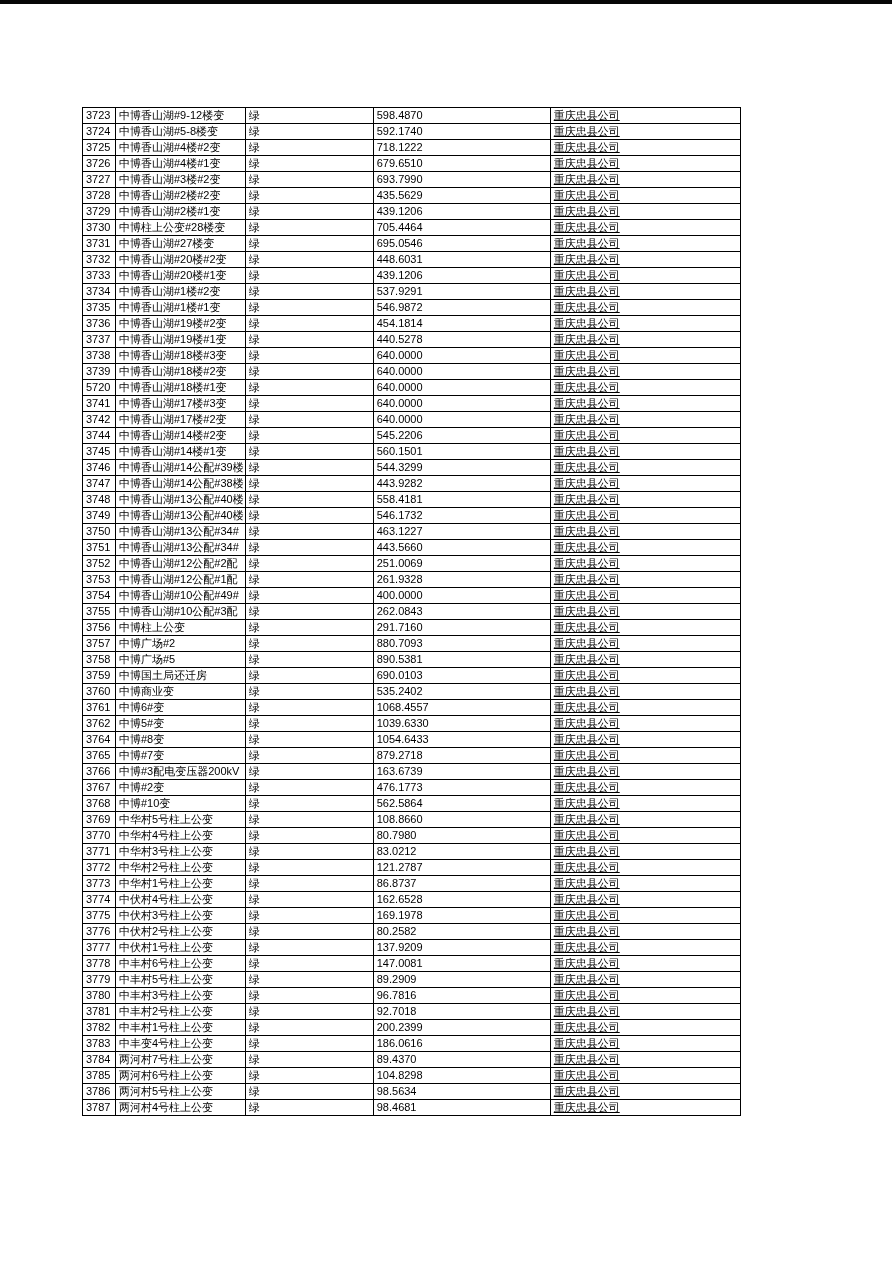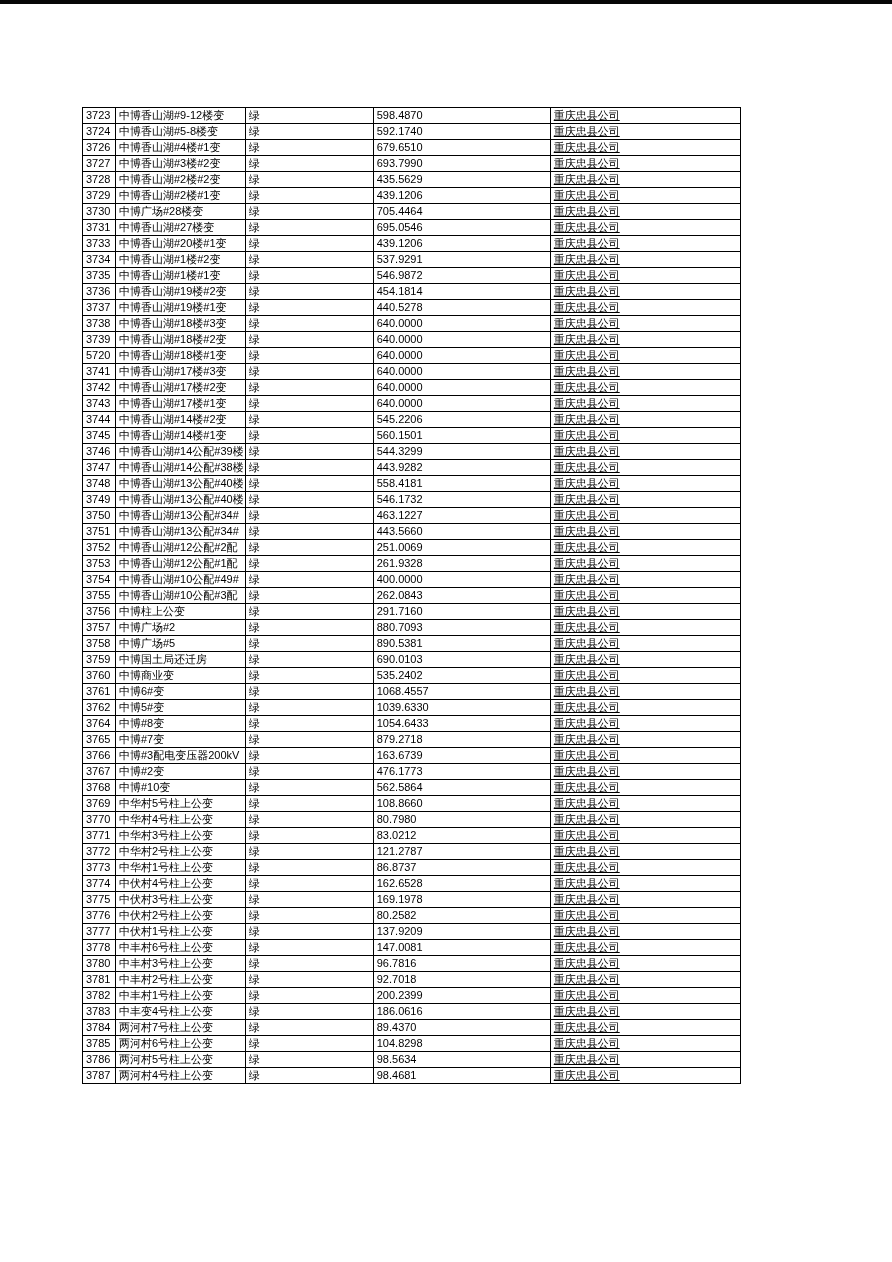--- a/index.html
+++ b/index.html
@@ -83,6 +83,13 @@
       <td class="company">重庆忠县公司</td>
     </tr>
 
+    <tr>
+      <td>3725</td>
+      <td>中博香山湖#4楼#2变</td>
+      <td>绿</td>
+      <td>718.1222</td>
+      <td class="company">重庆忠县公司</td>
+    </tr>
 
     <tr>
       <td>3726</td>

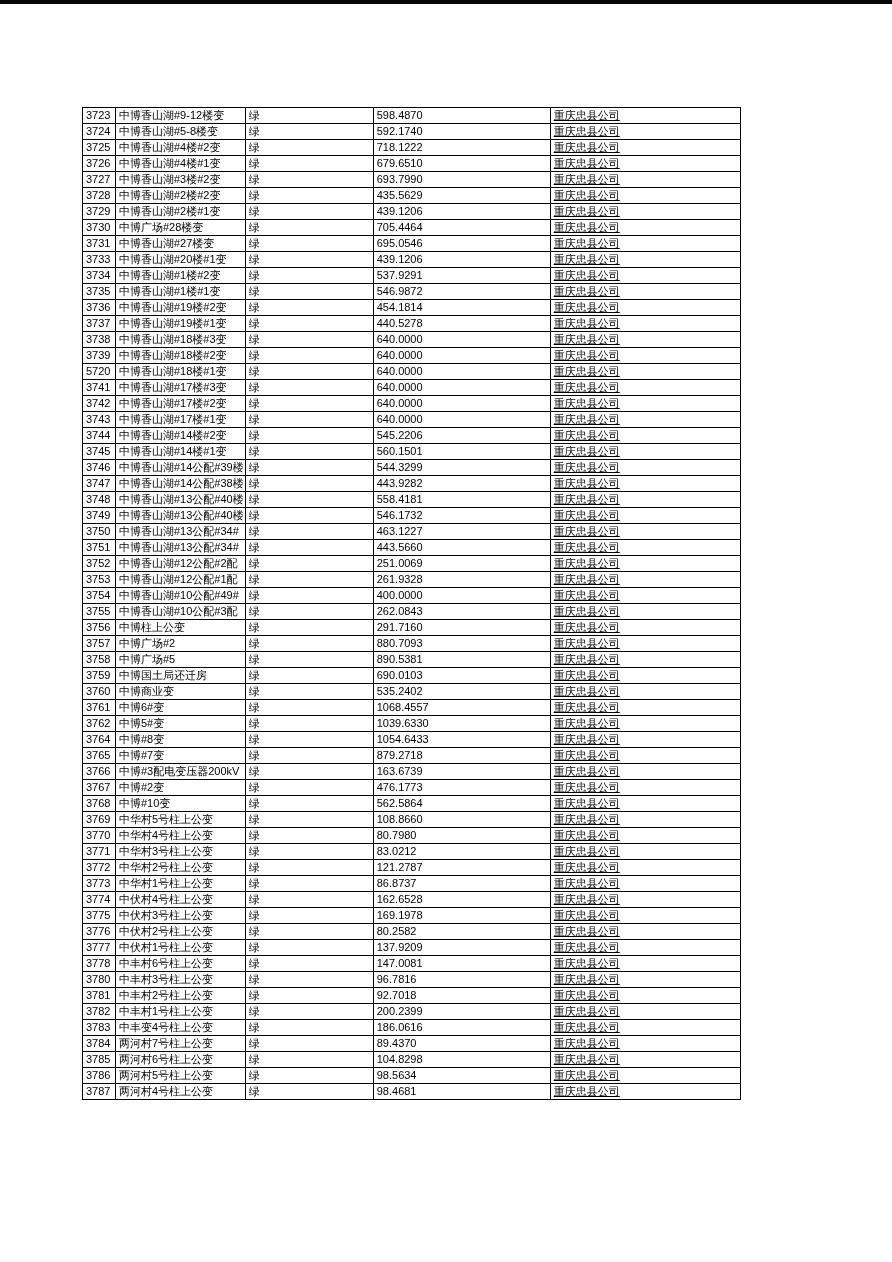--- a/index.html
+++ b/index.html
@@ -125,7 +125,7 @@
 
     <tr>
       <td>3730</td>
-      <td>中博广场#28楼变</td>
+      <td>中博柱上公变#28楼变</td>
       <td>绿</td>
       <td>705.4464</td>
       <td class="company">重庆忠县公司</td>

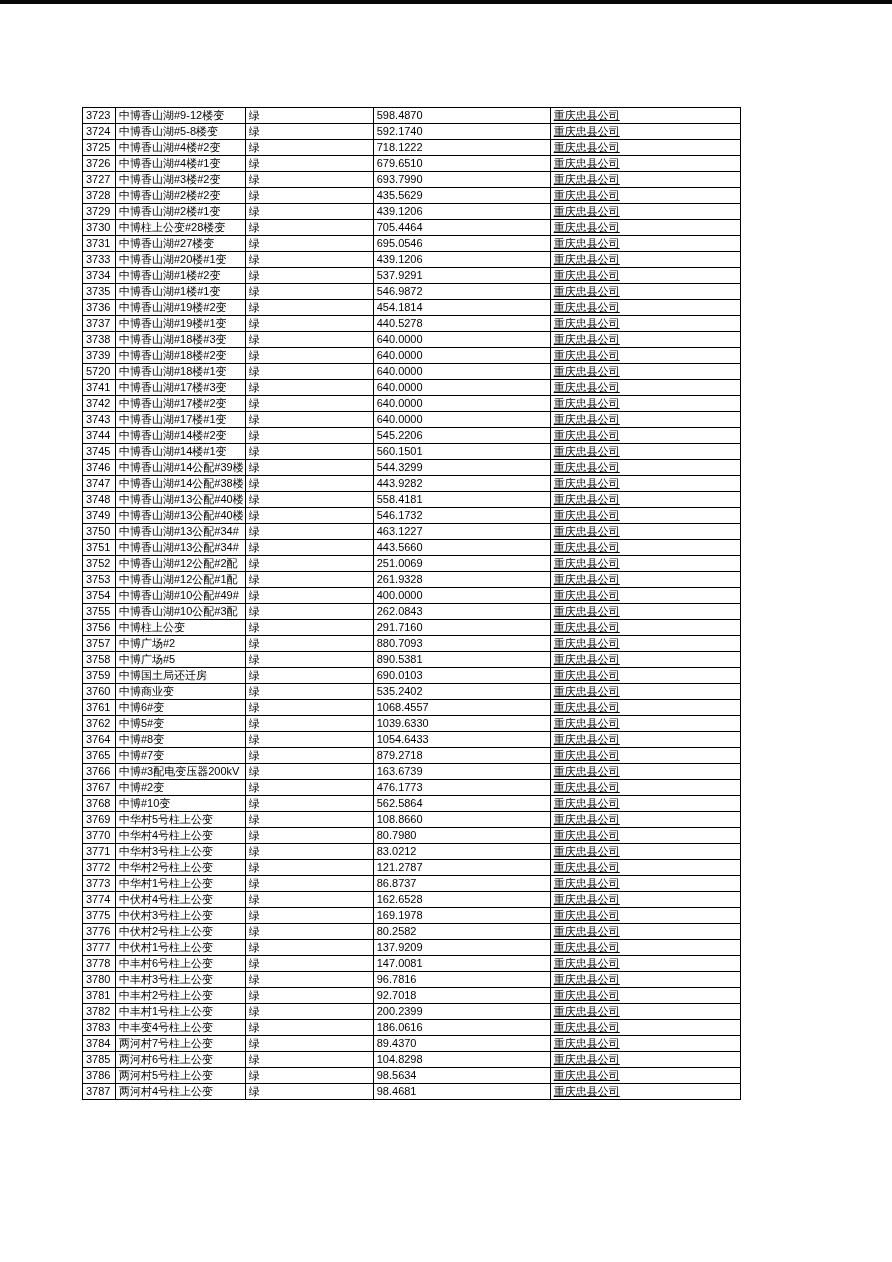--- a/index.html
+++ b/index.html
@@ -139,6 +139,13 @@
       <td class="company">重庆忠县公司</td>
     </tr>
 
+    <tr>
+      <td>3732</td>
+      <td>中博香山湖#20楼#2变</td>
+      <td>绿</td>
+      <td>448.6031</td>
+      <td class="company">重庆忠县公司</td>
+    </tr>
 
     <tr>
       <td>3733</td>

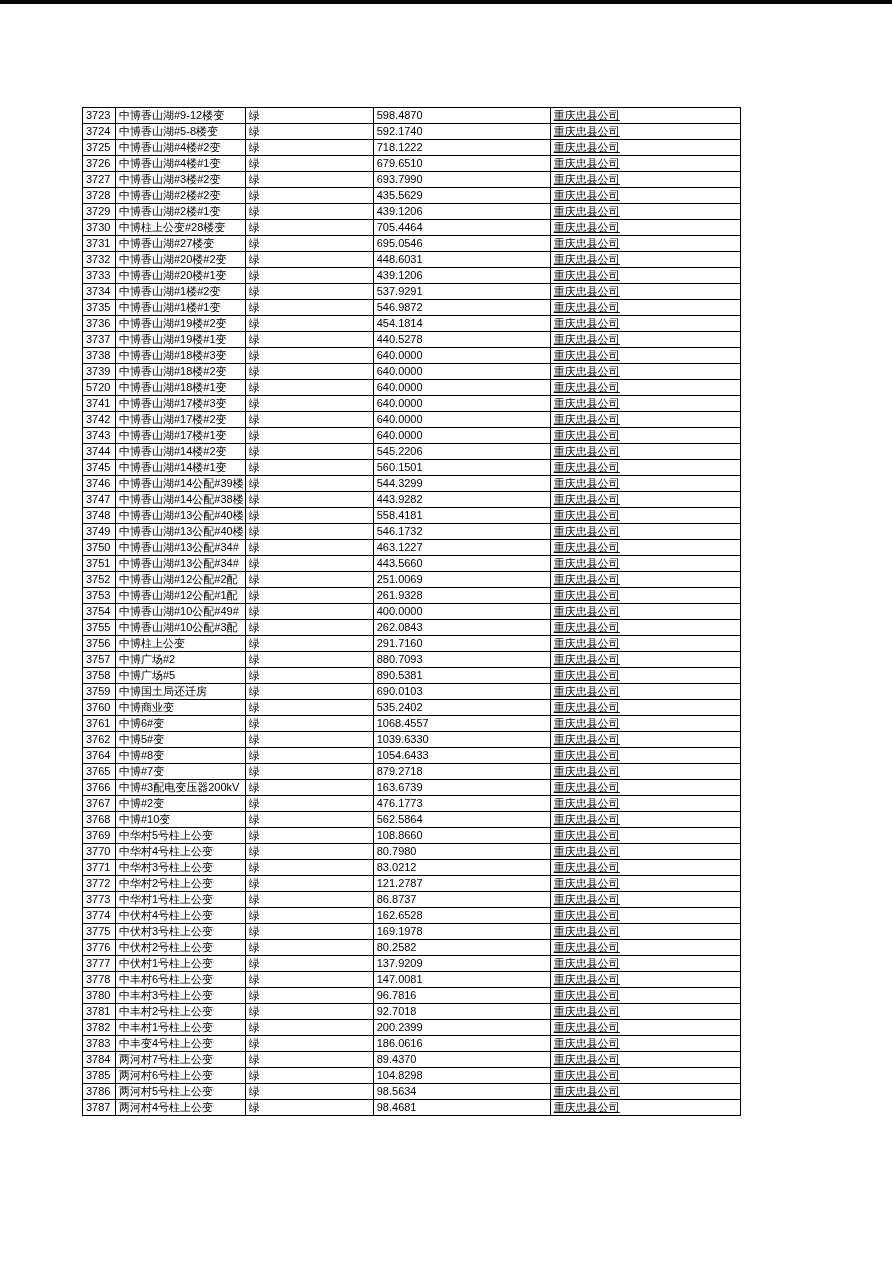--- a/index.html
+++ b/index.html
@@ -227,13 +227,6 @@
       <td class="company">重庆忠县公司</td>
     </tr>
 
-    <tr>
-      <td>3743</td>
-      <td>中博香山湖#17楼#1变</td>
-      <td>绿</td>
-      <td>640.0000</td>
-      <td class="company">重庆忠县公司</td>
-    </tr>
 
     <tr>
       <td>3744</td>

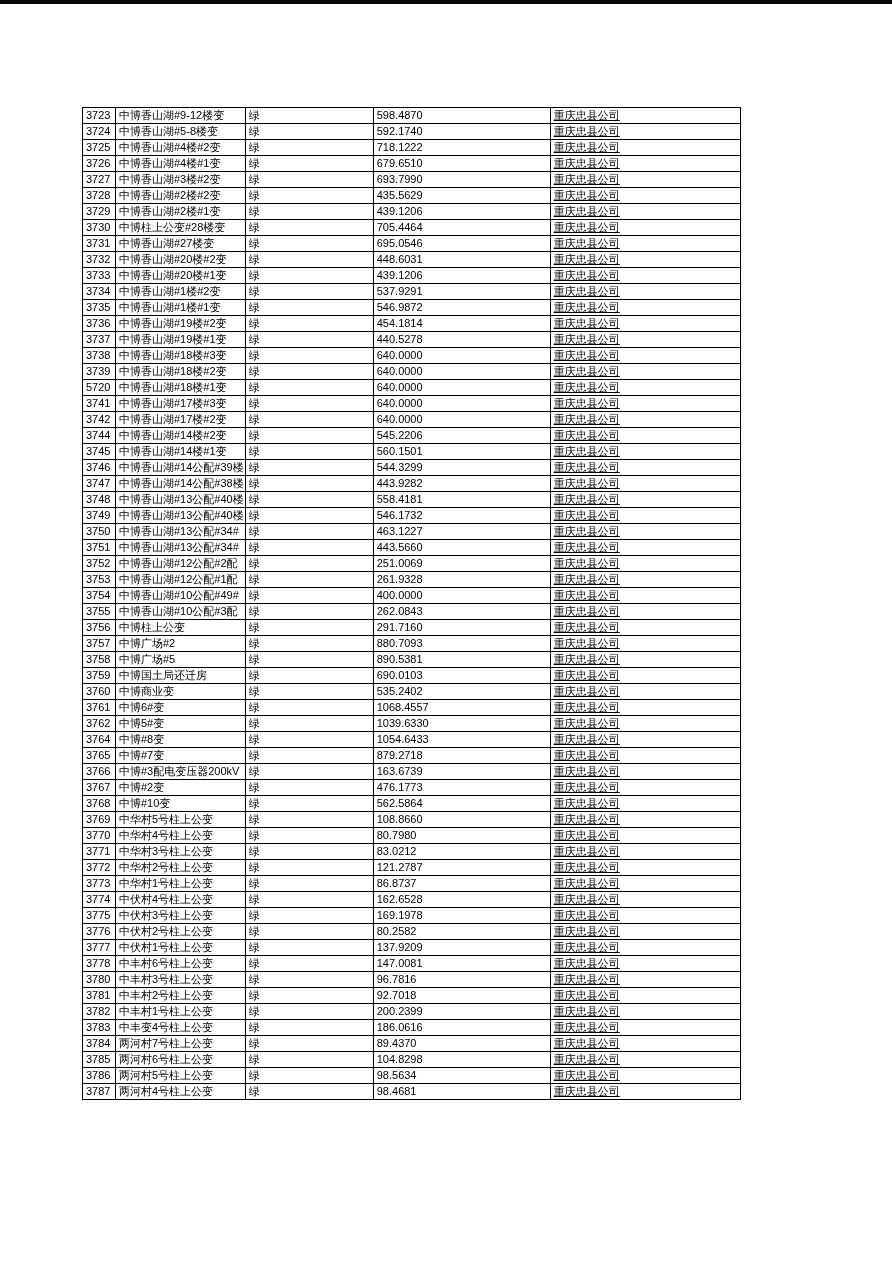--- a/index.html
+++ b/index.html
@@ -501,6 +501,13 @@
       <td class="company">重庆忠县公司</td>
     </tr>
 
+    <tr>
+      <td>3779</td>
+      <td>中丰村5号柱上公变</td>
+      <td>绿</td>
+      <td>89.2909</td>
+      <td class="company">重庆忠县公司</td>
+    </tr>
 
     <tr>
       <td>3780</td>

